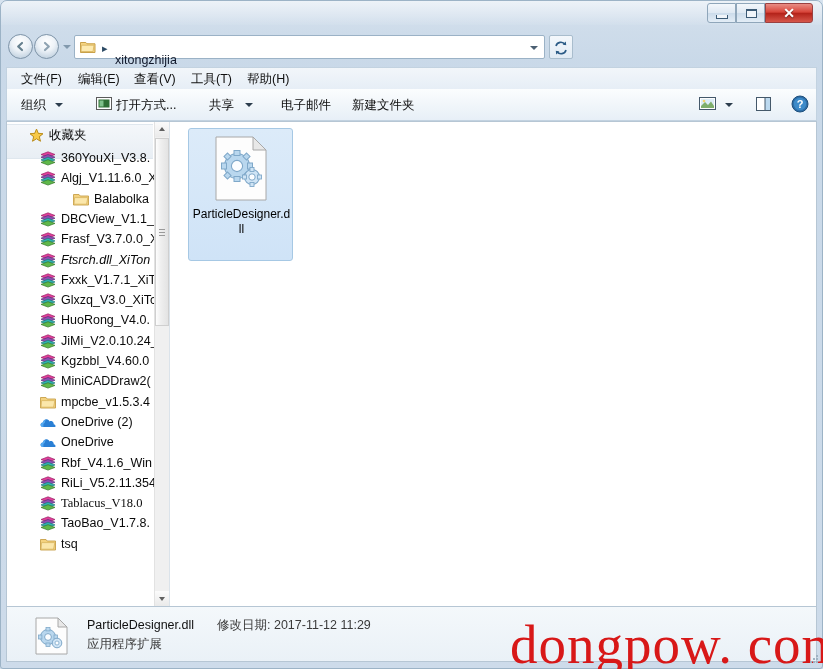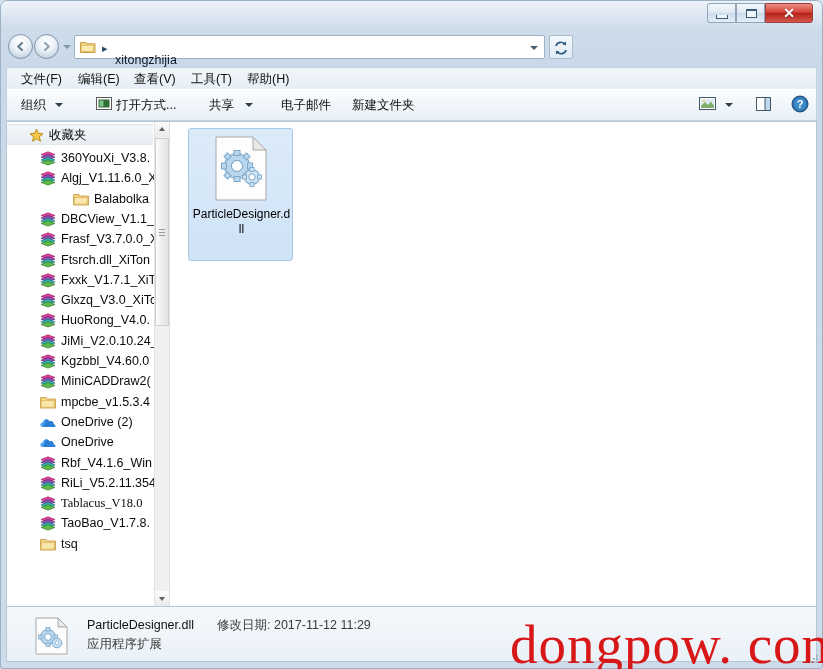--- a/index.html
+++ b/index.html
@@ -307,7 +307,7 @@
   #fav-header {
     position: absolute;
     left: 0; top: 2px;
-    width: 146px; height: 21px;
+    width: 146px; height: 35px;
     background: linear-gradient(to bottom, #f4f7fa, #e8eef4);
     border-top: 1px solid #dfe7ee;
     border-bottom: 1px solid #dfe7ee;

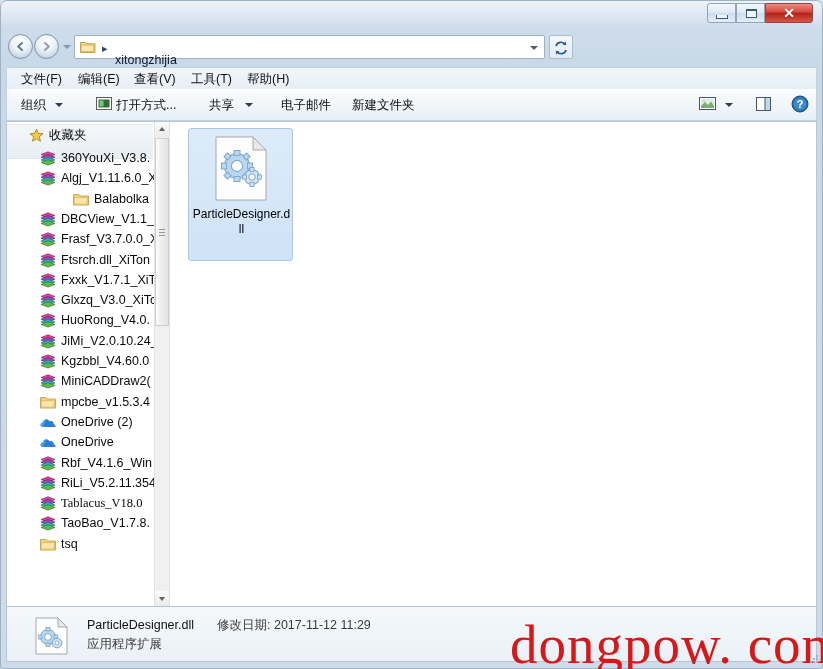--- a/index.html
+++ b/index.html
@@ -664,7 +664,7 @@
               </svg></span>
             <span class="ti-label">Frasf_V3.7.0.0_X</span>
           </div>
-          <div class="tree-item" style="top: 128.5px;">
+          <div class="tree-item" style="top: 128.5px; font-style: italic;">
             <span class="ti-icon"><svg width="16" height="15" viewBox="0 0 16 15">
                 <path d="M1 3.5 L8 0.8 L15 3.5 L8 6.2 Z" fill="#e0409a" stroke="#9c2268" stroke-width="0.7"></path>
                 <path d="M1 6.2 L8 3.5 L15 6.2 L8 8.9 Z" fill="#8f4fb5" stroke="#5d2c78" stroke-width="0.7"></path>

